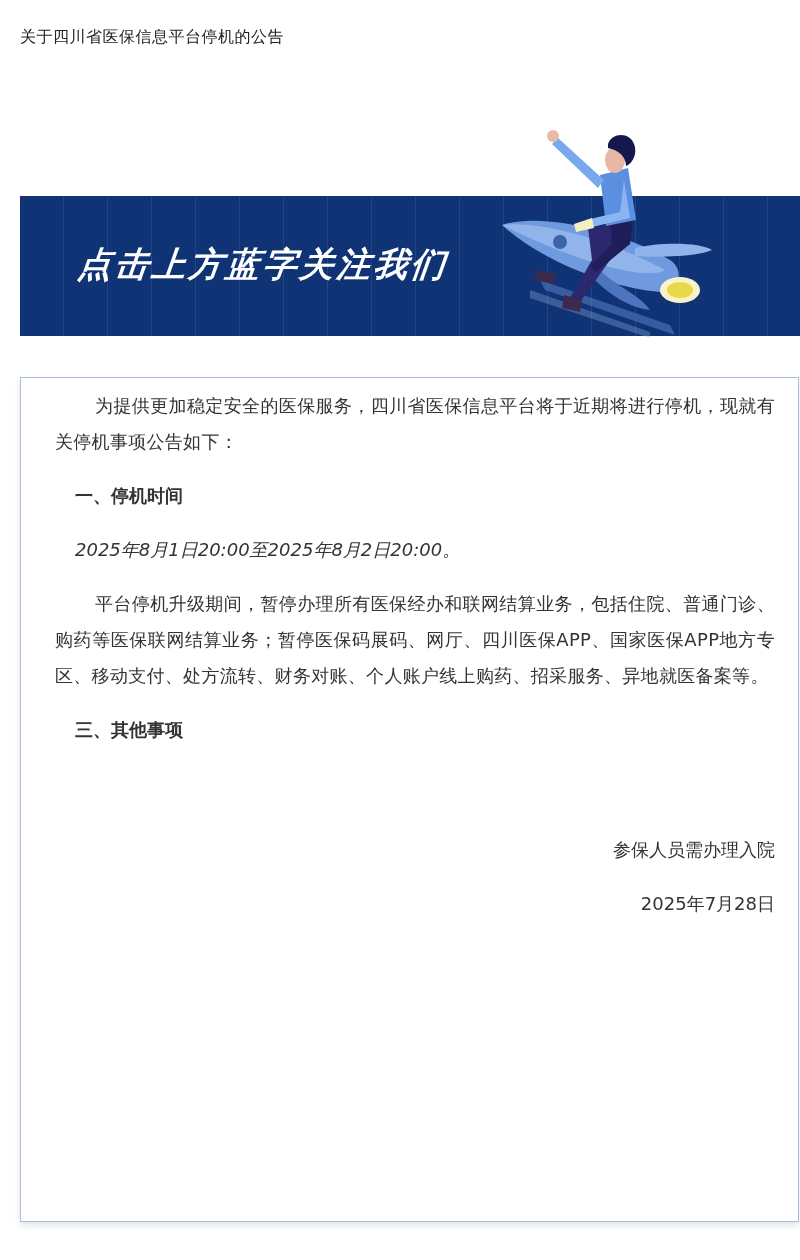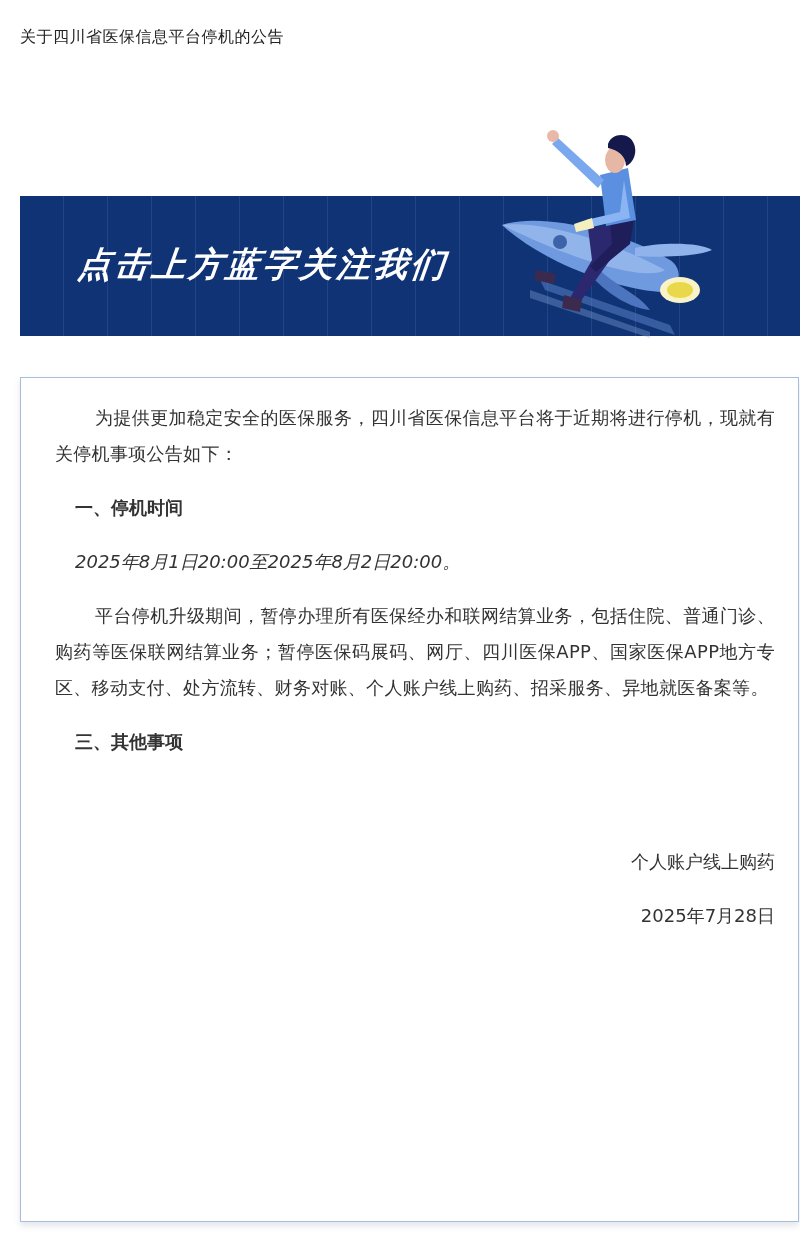--- a/index.html
+++ b/index.html
@@ -111,7 +111,7 @@
     .content {
       position: absolute;
       left: 34px;
-      top: 22px;
+      top: 10px;
       width: 720px;
       font-size: 18px;
       line-height: 36px;

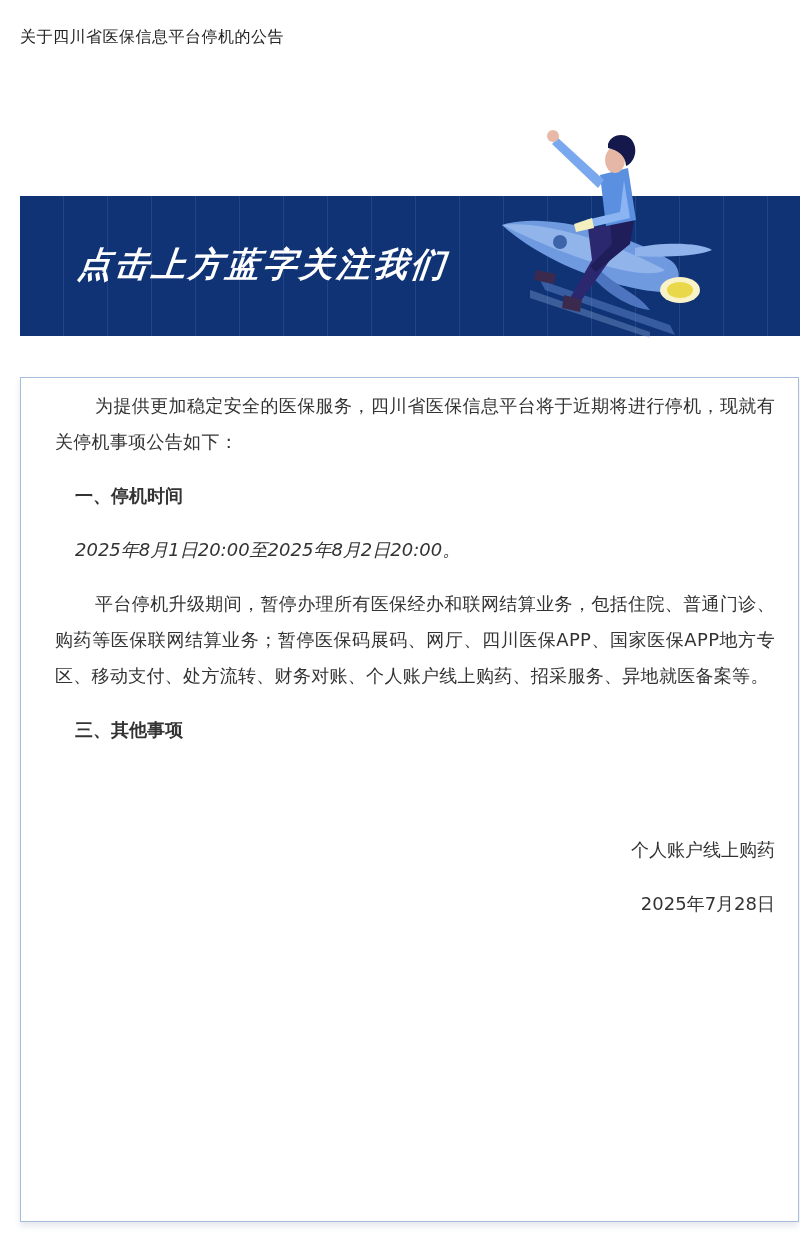--- a/index.html
+++ b/index.html
@@ -199,7 +199,7 @@
 
       <p class="heading">三、其他事项</p>
 
-      <p class="sign sign-org">个人账户线上购药</p>
+      <p class="sign sign-org">参保人员需办理入院</p>
       <p class="sign sign-date">2025年7月28日</p>
     </div>
   </div>

